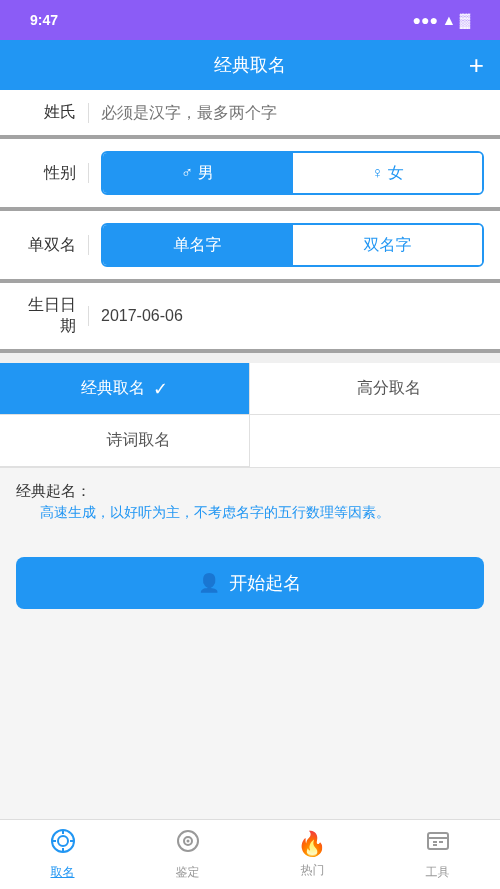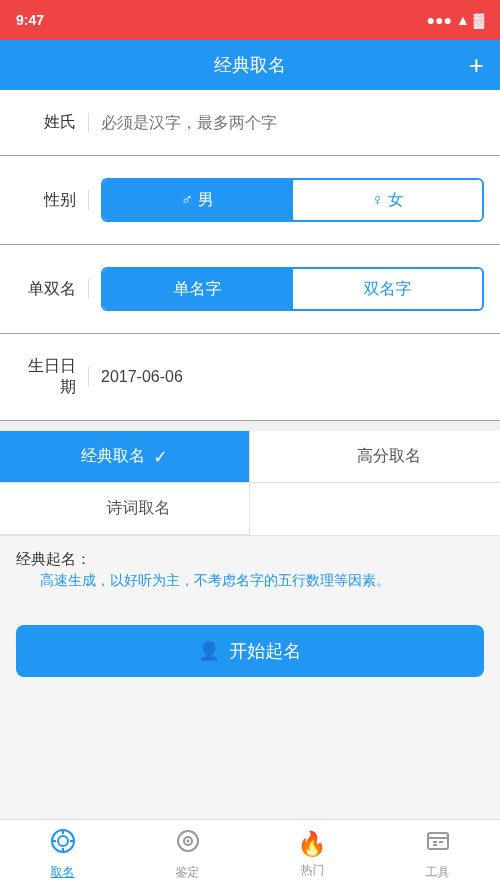--- a/index.html
+++ b/index.html
@@ -15,13 +15,13 @@
 
     
     .status-bar {
-      background: #ef4444;
+      background: #8b5cf6;
       color: white;
       height: 40px;
       display: flex;
       align-items: center;
       justify-content: space-between;
-      padding: 0 16px;
+      padding: 0 30px;
       font-size: 14px;
     }
     .status-time { font-weight: 600; }

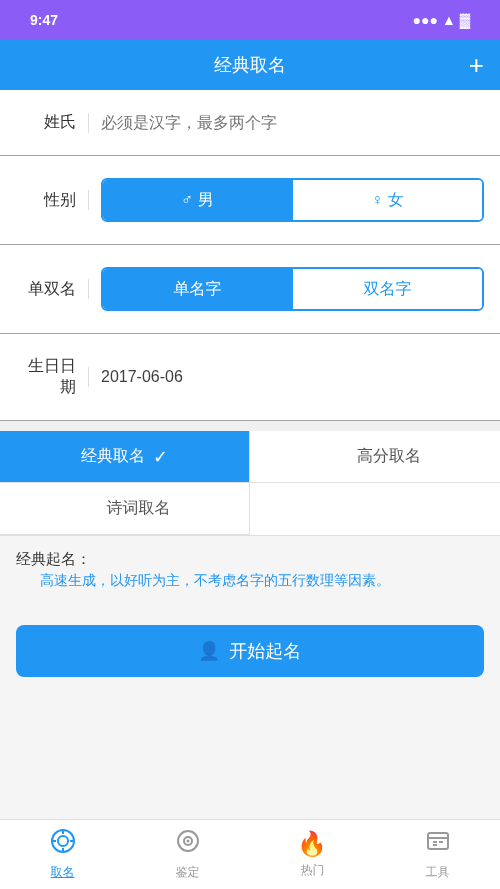--- a/index.html
+++ b/index.html
@@ -60,8 +60,8 @@
     .form-row {
       display: flex;
       align-items: center;
-      padding: 22px 16px;
-      border-bottom: 1px solid #a3a3a3;
+      padding: 12px 16px;
+      border-bottom: 4px solid #a3a3a3;
     }
 
     .form-label {

